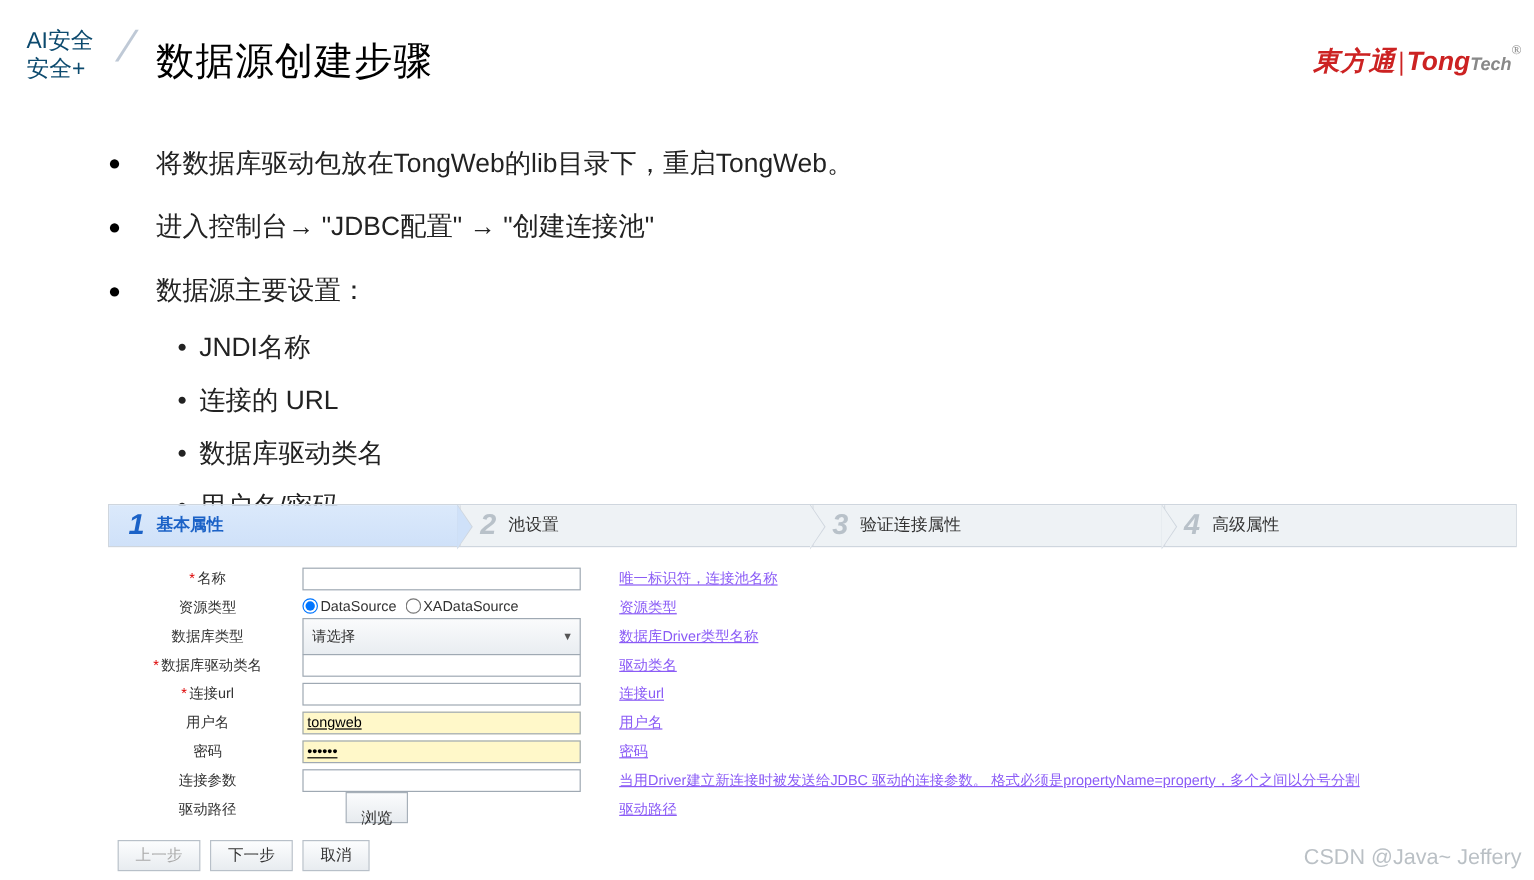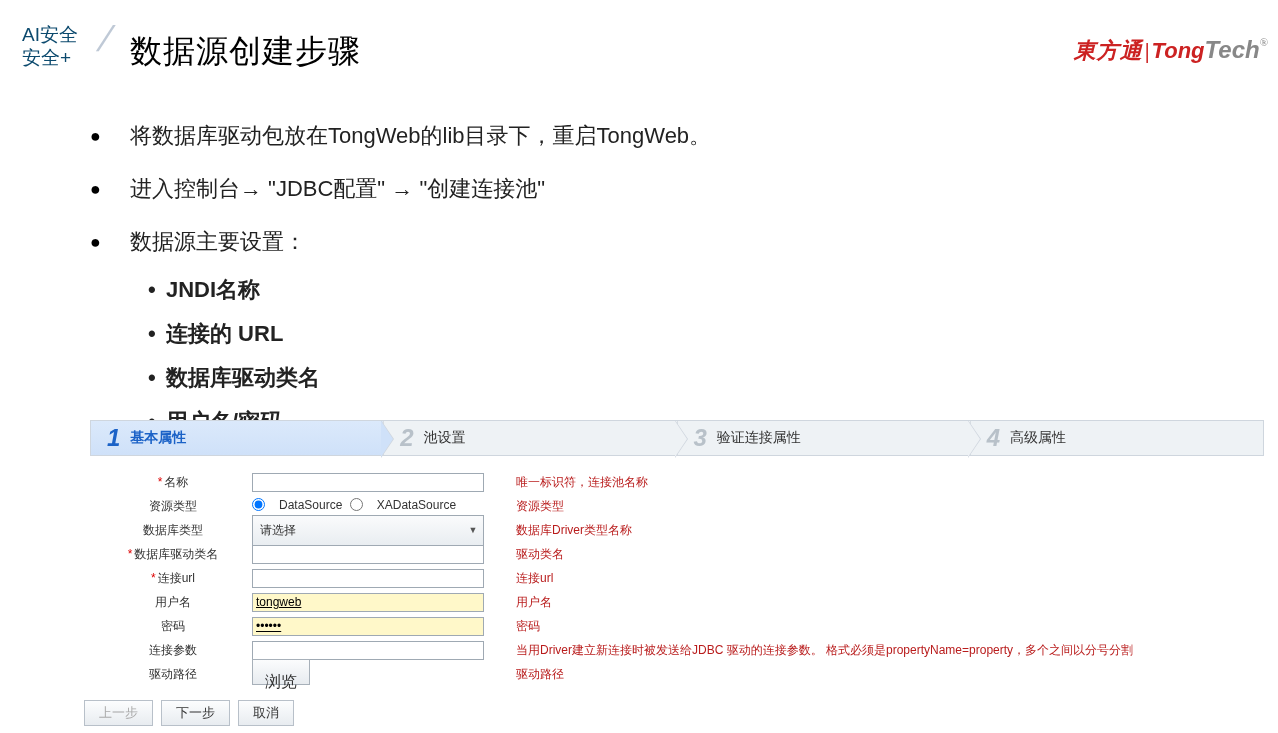--- a/index.html
+++ b/index.html
@@ -15,7 +15,7 @@
   .logo-cn { color:#c22; font-size:22px; font-style:italic; font-weight:bold; letter-spacing:1px; }
   .logo-bar { color:#c22; font-size:22px; font-weight:bold; margin:0 2px; }
   .logo-en { color:#c22; font-size:22px; font-weight:bold; font-style:italic; font-family:Arial,sans-serif; }
-  .logo-en2 { color:#888; font-size:24px; font-weight:bold; font-style:italic; font-family:Arial,sans-serif; }
+  .logo-en2 { color:#888; font-size:15px; font-weight:bold; font-style:italic; font-family:Arial,sans-serif; }
   .logo-r { color:#888; font-size:11px; vertical-align:top; }
 
   

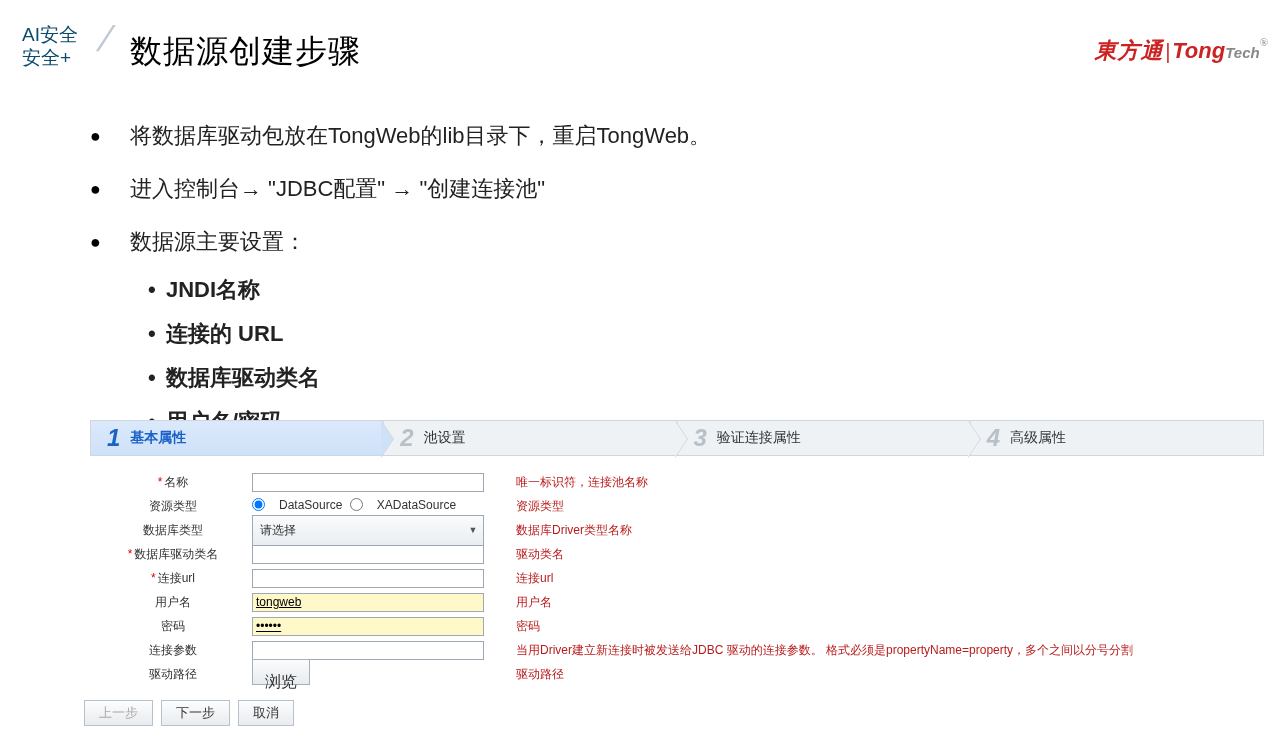--- a/index.html
+++ b/index.html
@@ -23,7 +23,7 @@
   ul.main { list-style:none; padding:0; margin:0; }
   ul.main > li { position:relative; padding-left:40px; margin:18px 0; font-size:22px; line-height:1.6; }
   ul.main > li::before { content:"●"; position:absolute; left:0; top:4px; font-size:18px; color:#000; }
-  ul.sub { list-style:none; padding:0; margin:8px 0 0 18px;font-weight:bold; }
+  ul.sub { list-style:none; padding:0; margin:8px 0 0 18px; }
   ul.sub > li { font-size:22px; line-height:2.0; }
   ul.sub > li .dot { display:inline-block; width:18px; }
 

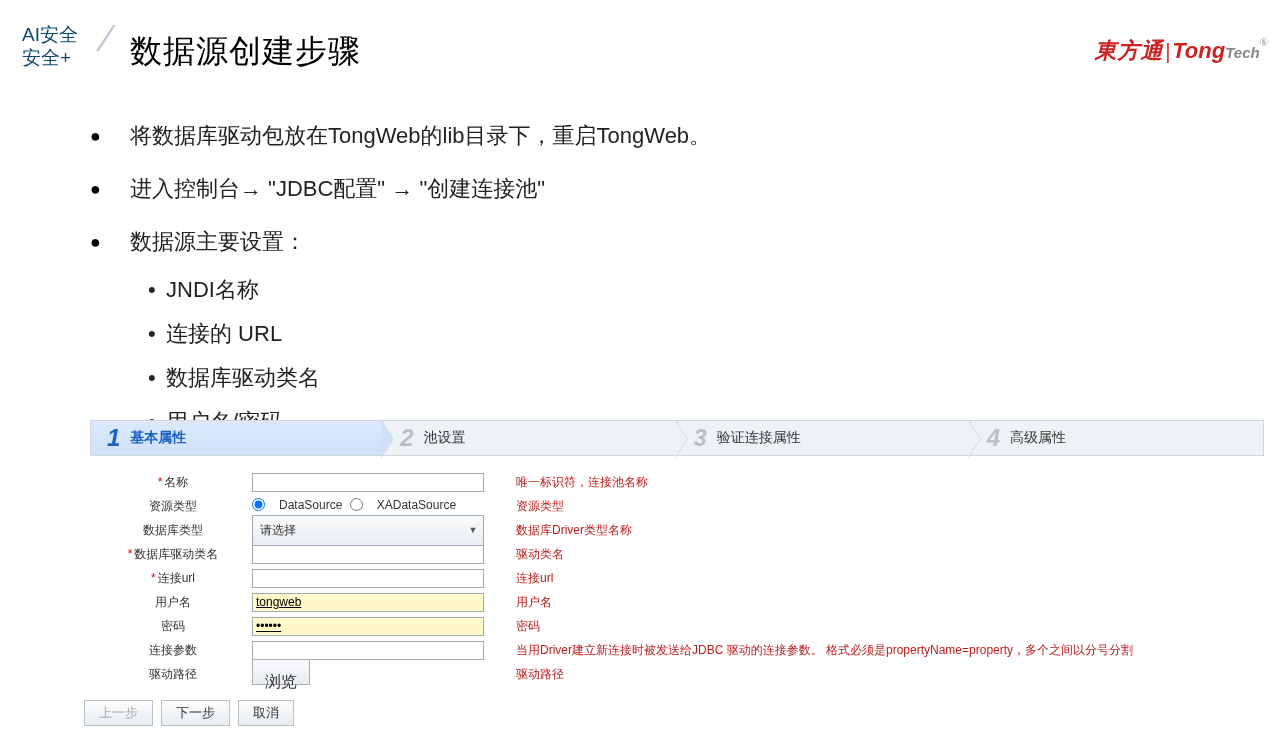--- a/index.html
+++ b/index.html
@@ -55,7 +55,7 @@
   .select .sel-arrow { width:14px; text-align:center; color:#555; font-size:9px; }
   .fctrl label.radio { display:inline-flex; align-items:center; margin-right:4px; font-size:12px; color:#333;gap:12px; }
   .fctrl input[type=radio]{ margin:0 2px 0 0; }
-  .fhint { color:#b91c1c; margin-left:24px; font-size:12px; }
+  .fhint { color:#8b5cf6; margin-left:24px; font-size:12px;text-decoration:underline; }
   .btn-sm { height:22px; padding:12px 12px; border:1px solid #a7b0b9; background:linear-gradient(#fbfcfd,#e7ebef); font-size:16px; color:#333; cursor:pointer; font-family:inherit; }
 
   

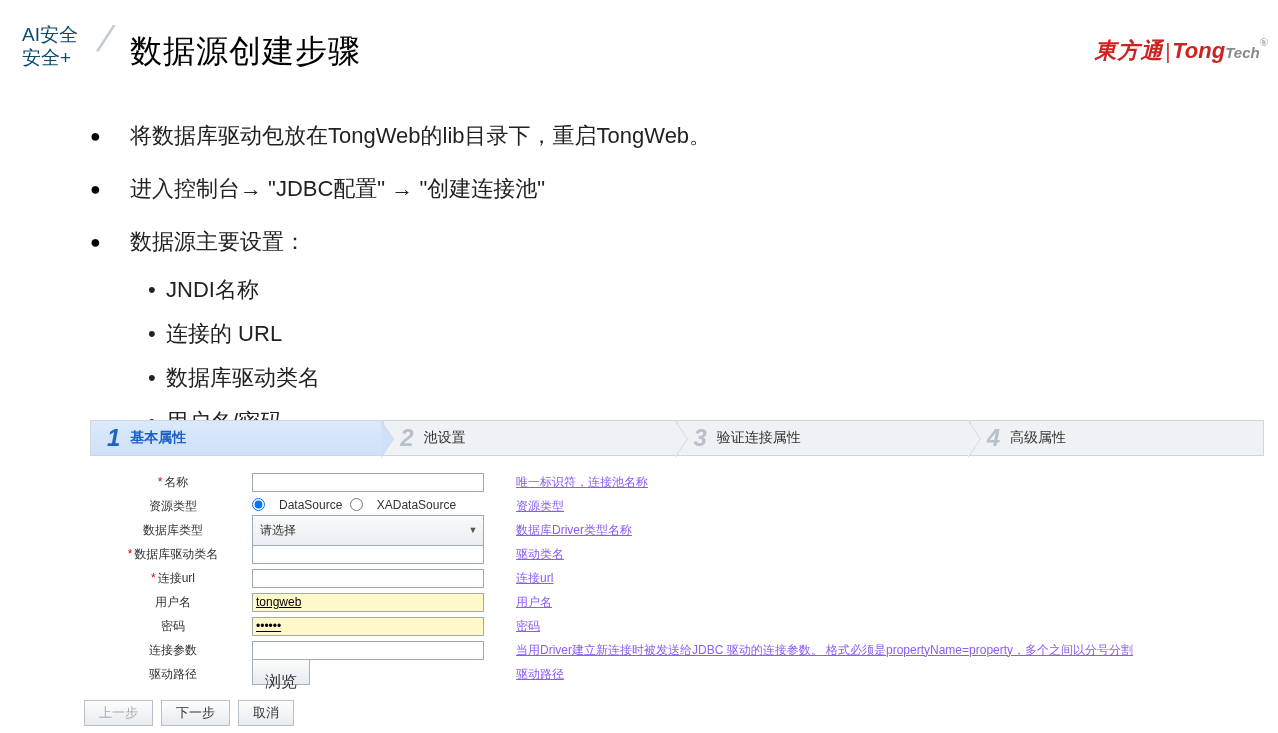--- a/index.html
+++ b/index.html
@@ -53,7 +53,7 @@
   .fctrl .select { display:flex; align-items:center; justify-content:space-between; background:linear-gradient(#fafbfc,#e9edf1); height:31px;font-family:Liberation Serif, serif; }
   .select .sel-text { color:#333; padding-left:4px; }
   .select .sel-arrow { width:14px; text-align:center; color:#555; font-size:9px; }
-  .fctrl label.radio { display:inline-flex; align-items:center; margin-right:4px; font-size:12px; color:#333;gap:12px; }
+  .fctrl label.radio { display:inline-flex; margin-right:4px; font-size:12px; color:#333; }
   .fctrl input[type=radio]{ margin:0 2px 0 0; }
   .fhint { color:#8b5cf6; margin-left:24px; font-size:12px;text-decoration:underline; }
   .btn-sm { height:22px; padding:12px 12px; border:1px solid #a7b0b9; background:linear-gradient(#fbfcfd,#e7ebef); font-size:16px; color:#333; cursor:pointer; font-family:inherit; }

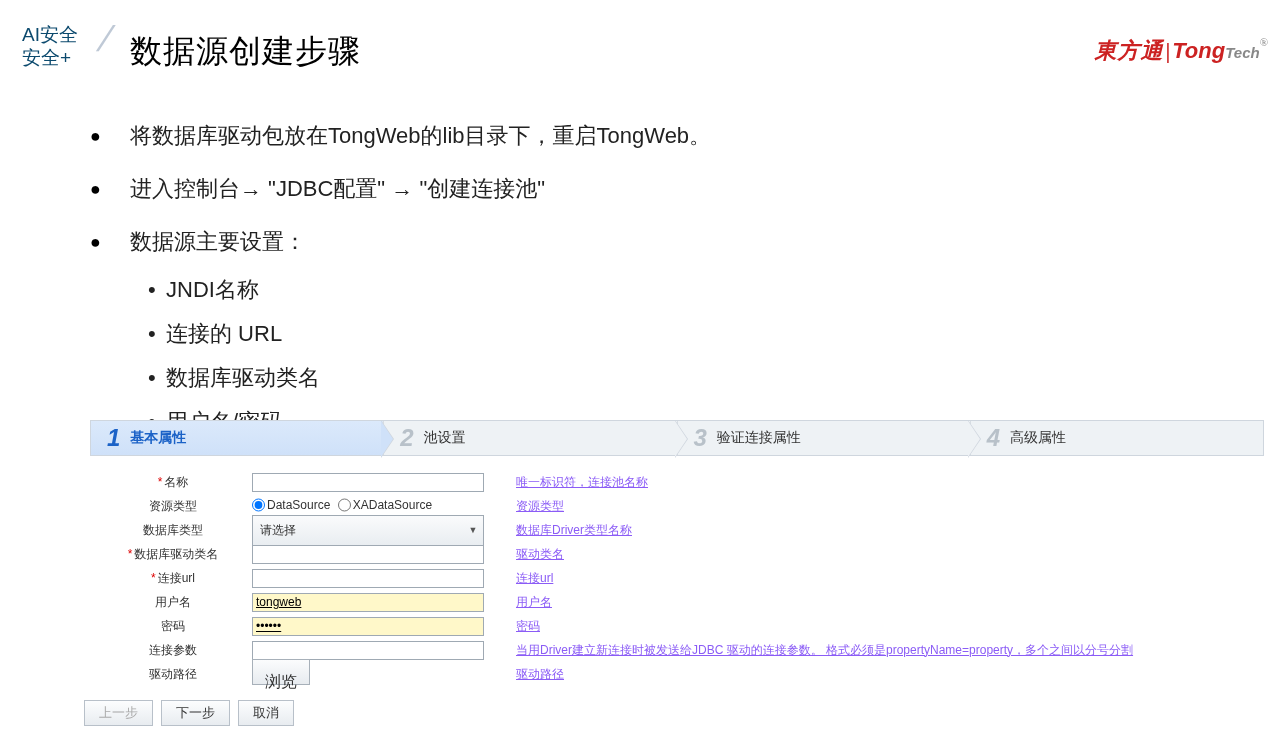--- a/index.html
+++ b/index.html
@@ -56,7 +56,7 @@
   .fctrl label.radio { display:inline-flex; margin-right:4px; font-size:12px; color:#333; }
   .fctrl input[type=radio]{ margin:0 2px 0 0; }
   .fhint { color:#8b5cf6; margin-left:24px; font-size:12px;text-decoration:underline; }
-  .btn-sm { height:22px; padding:12px 12px; border:1px solid #a7b0b9; background:linear-gradient(#fbfcfd,#e7ebef); font-size:16px; color:#333; cursor:pointer; font-family:inherit; }
+  .btn-sm { height:22px; padding:12px 12px; border:1px solid #a7b0b9; background:linear-gradient(#fbfcfd,#e7ebef); font-size:13px; color:#333; cursor:pointer; font-family:inherit;margin-left:36px; }
 
   
   .footerbtns { position:absolute; top:700px; left:84px; display:flex; gap:8px; align-items:flex-start; }

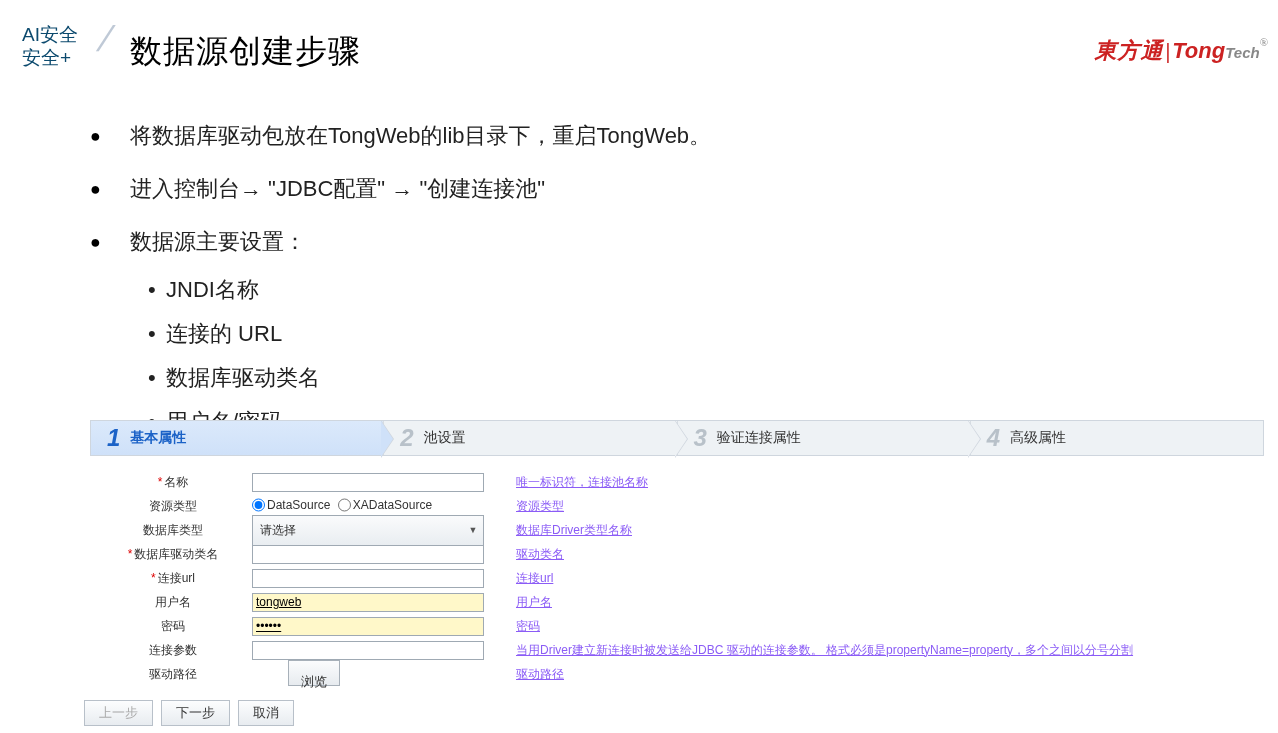--- a/index.html
+++ b/index.html
@@ -59,7 +59,7 @@
   .btn-sm { height:22px; padding:12px 12px; border:1px solid #a7b0b9; background:linear-gradient(#fbfcfd,#e7ebef); font-size:13px; color:#333; cursor:pointer; font-family:inherit;margin-left:36px; }
 
   
-  .footerbtns { position:absolute; top:700px; left:84px; display:flex; gap:8px; align-items:flex-start; }
+  .footerbtns { position:absolute; top:700px; left:98px; display:flex; gap:8px; align-items:flex-start; }
   .btn { height:26px; padding:2px 14px; border:1px solid #b8c0c9; background:linear-gradient(#fcfdfe,#e8ecf0); font-size:13px; color:#333; cursor:pointer; font-family:inherit; }
   .btn[disabled] { color:#aaa; cursor:default; }
 

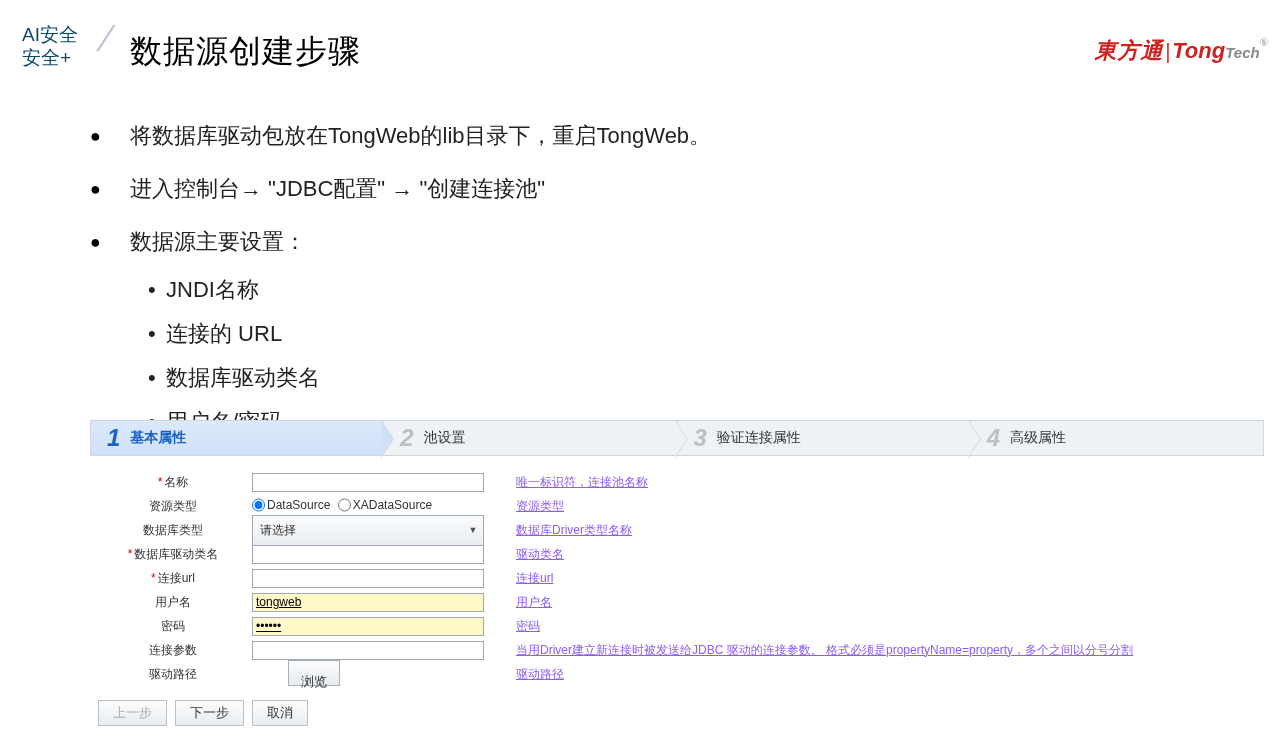--- a/index.html
+++ b/index.html
@@ -191,6 +191,7 @@
     <button class="btn">取消</button>
   </div>
 
+  <div class="watermark">CSDN @Java~ Jeffery</div>
 </div>
 
 </body></html>

